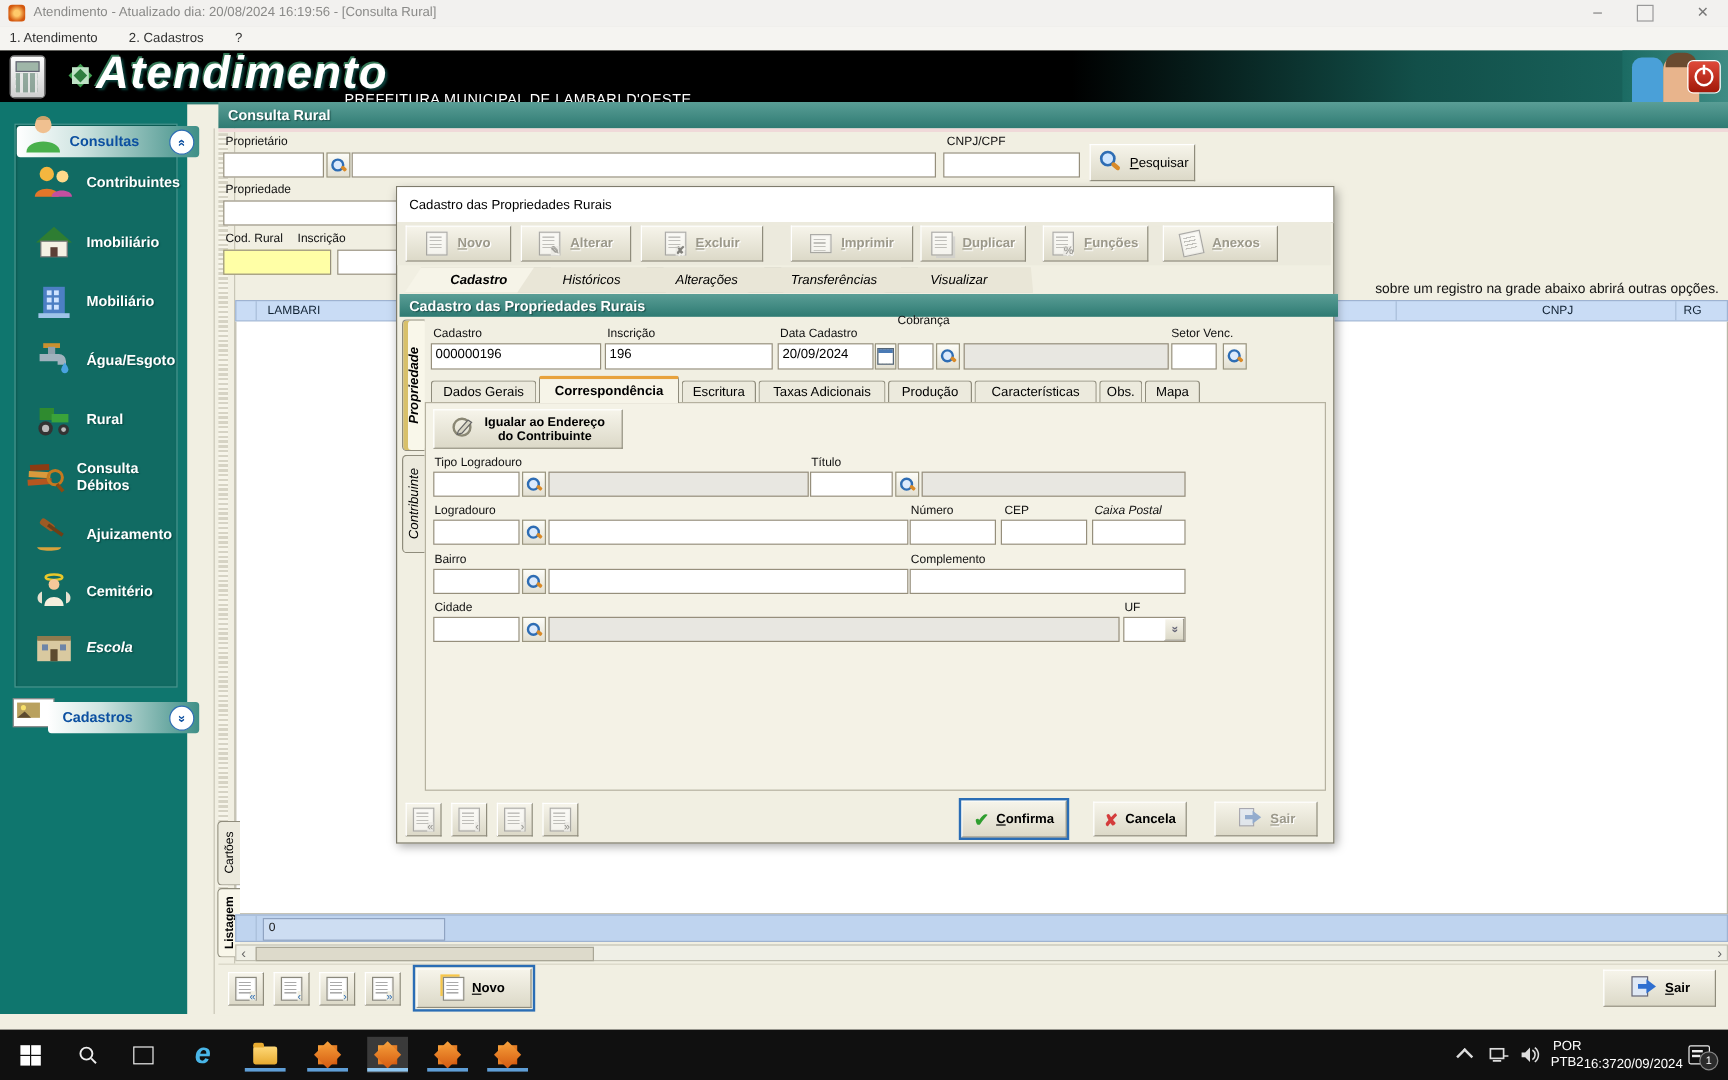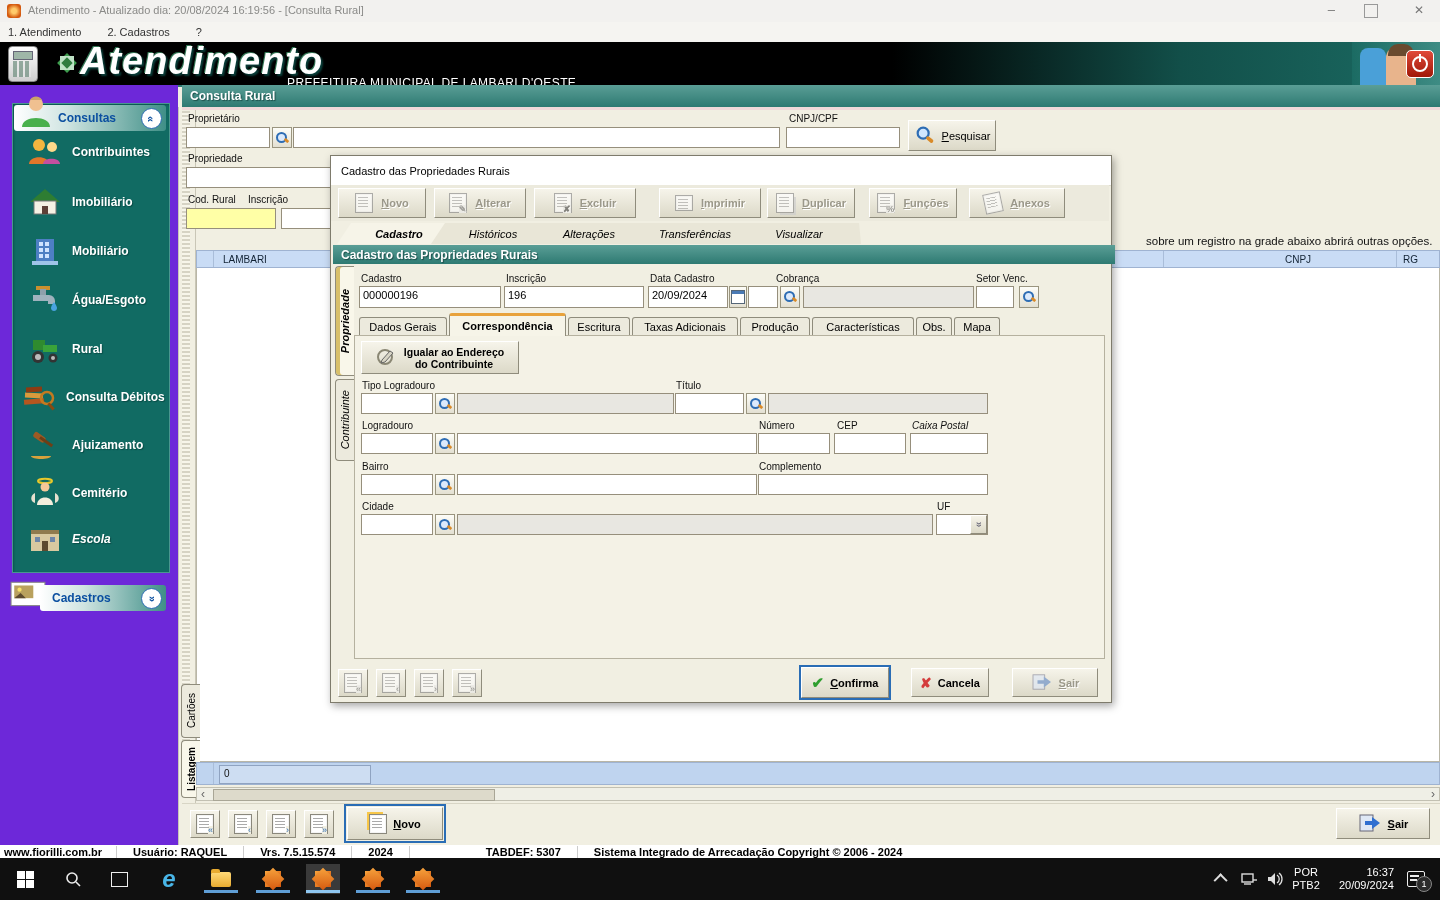--- a/index.html
+++ b/index.html
@@ -52,7 +52,7 @@
   .vtab.active{background:#f9f7ea;box-shadow:inset 4px 0 0 #d8c06a;}
   .vtab.active .vtext{font-weight:bold;}
   
-  #sidebar{position:absolute;left:0;top:85px;width:178px;bottom:55px;background:#6d28d9;}
+  #sidebar{position:absolute;left:0;top:85px;width:156px;bottom:55px;background:#0f766e;}
   .panel{position:absolute;left:12px;right:8px;top:18px;height:468px;background:#116b63;
       border:1px solid #49968f;box-shadow:inset 1px 1px 2px #0a554e;}
   .sechdr{position:absolute;height:26px;border-radius:3px;display:flex;align-items:center;

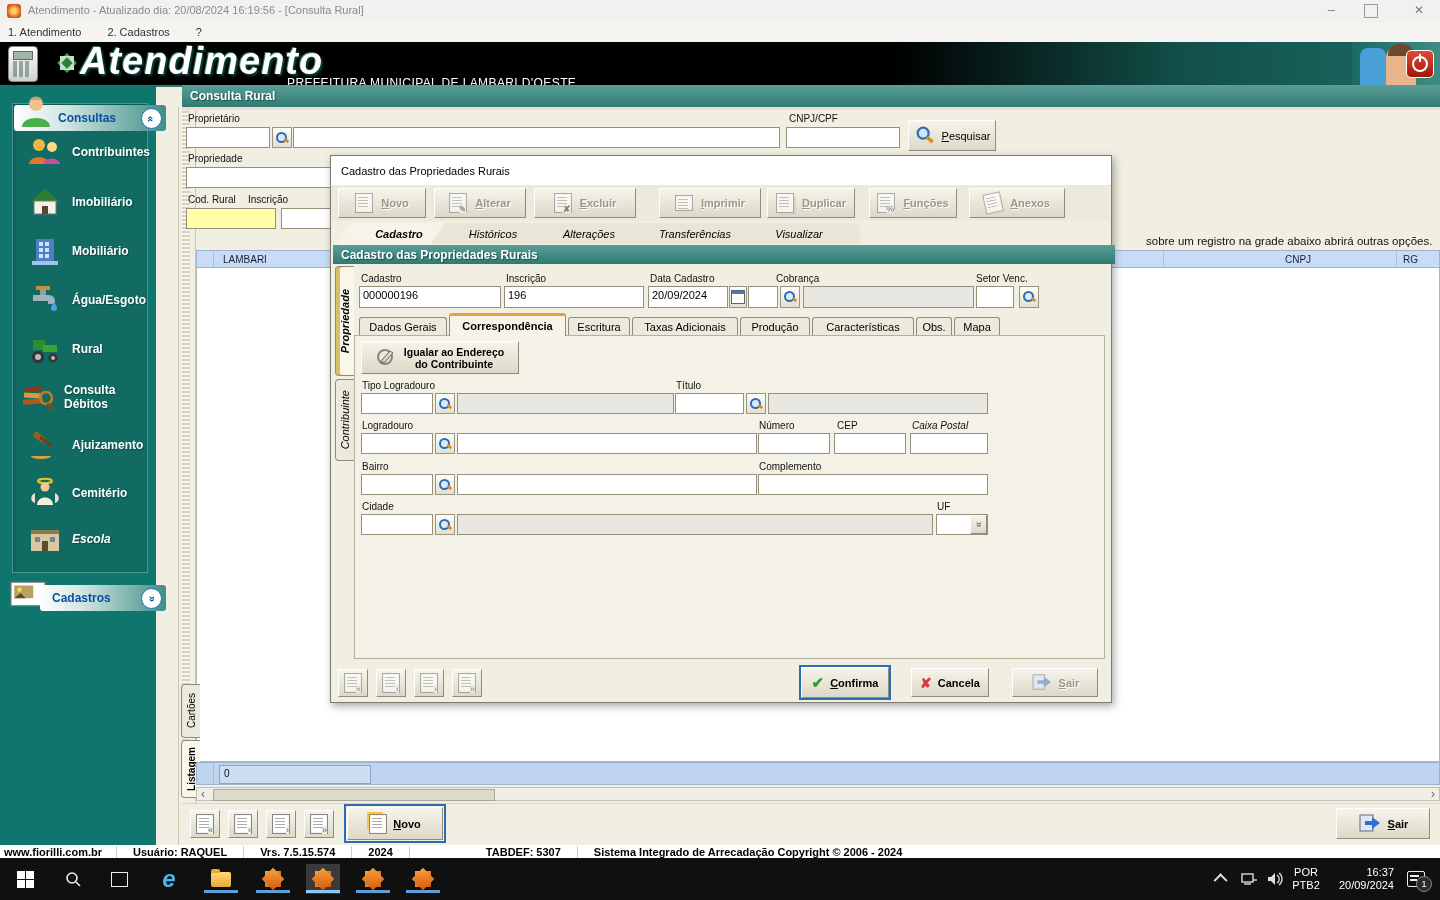--- a/index.html
+++ b/index.html
@@ -455,7 +455,7 @@
     <div class="magbtn" style="left:398px;top:130px;width:18px;height:22px;">
       <span style="width:12px;height:12px;background:linear-gradient(#4a7ab5 0 3px,#fff 3px),repeating-linear-gradient(90deg,#9ab 0 1px,transparent 1px 3px);border:1px solid #567;display:block;"></span>
     </div>
-    <span class="lbl" style="left:417px;top:117px;margin-left:28px;">Cobrança</span>
+    <span class="lbl" style="left:417px;top:106px;">Cobrança</span>
     <div class="inp" style="left:417px;top:130px;width:30px;height:22px;"></div>
     <div class="magbtn" style="left:449px;top:130px;height:22px;">
       <span class="mag">

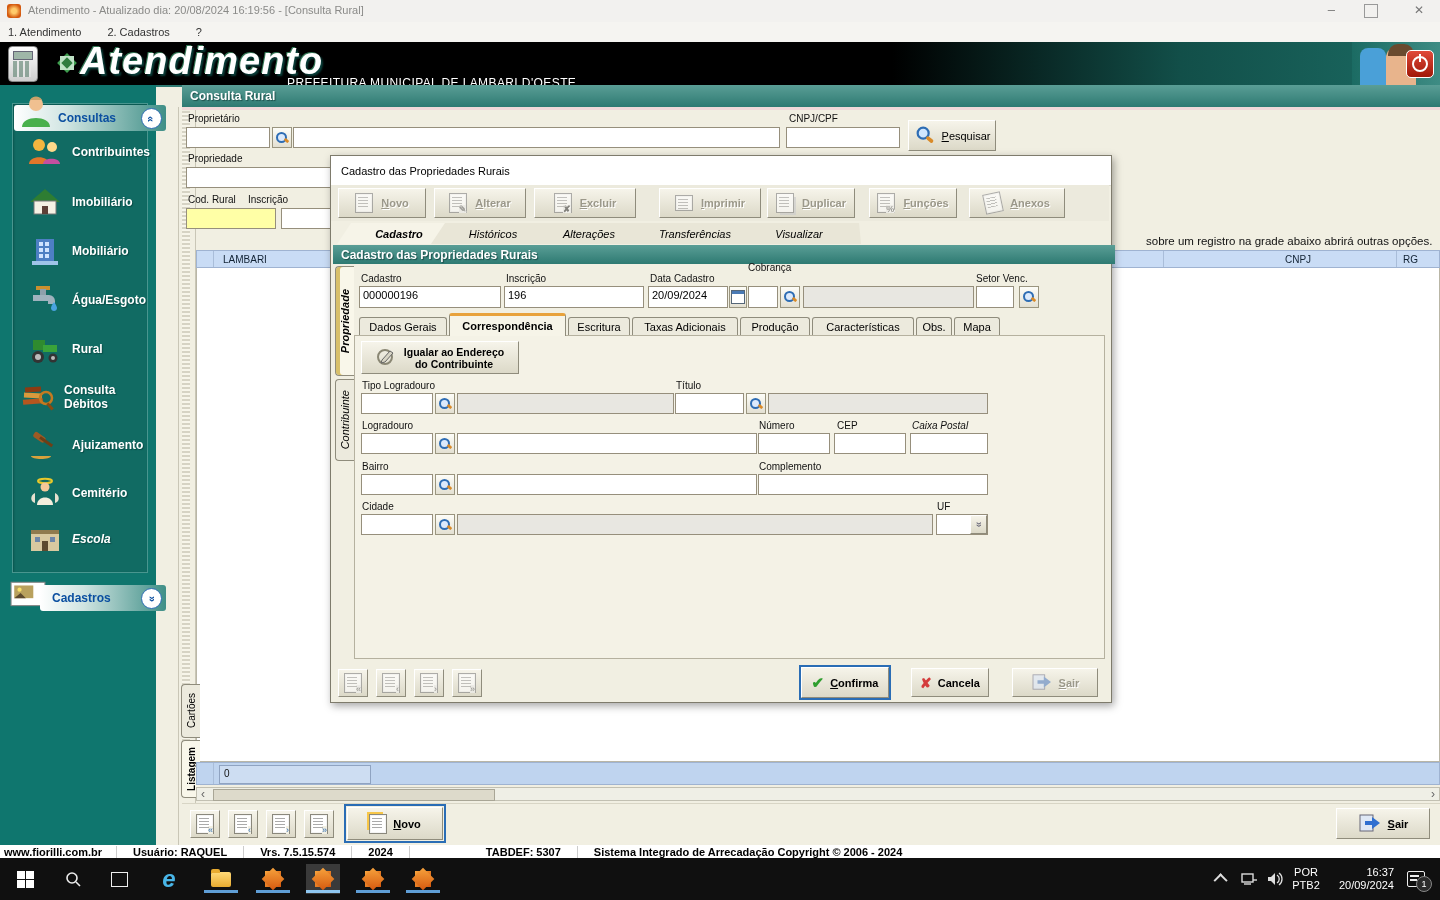--- a/index.html
+++ b/index.html
@@ -617,14 +617,6 @@
     </div>
   </div>
 
-  <div class="abs" style="left:0;top:845px;width:1440px;height:13px;background:#fff;display:flex;align-items:center;font-weight:bold;font-size:11px;">
-    <span style="padding:0 14px 0 4px;border-right:1px solid #ccc;">www.fiorilli.com.br</span>
-    <span style="padding:0 16px;border-right:1px solid #ccc;">Usuário: RAQUEL</span>
-    <span style="padding:0 16px;border-right:1px solid #ccc;">Vrs. 7.5.15.574</span>
-    <span style="padding:0 16px;border-right:1px solid #ccc;">2024</span>
-    <span style="padding:0 16px;margin-left:60px;border-right:1px solid #ccc;">TABDEF: 5307</span>
-    <span style="padding:0 16px;">Sistema Integrado de Arrecadação Copyright © 2006 - 2024</span>
-  </div>
 
   <div id="taskbar">
     <div class="tbicon" style="left:8px;">

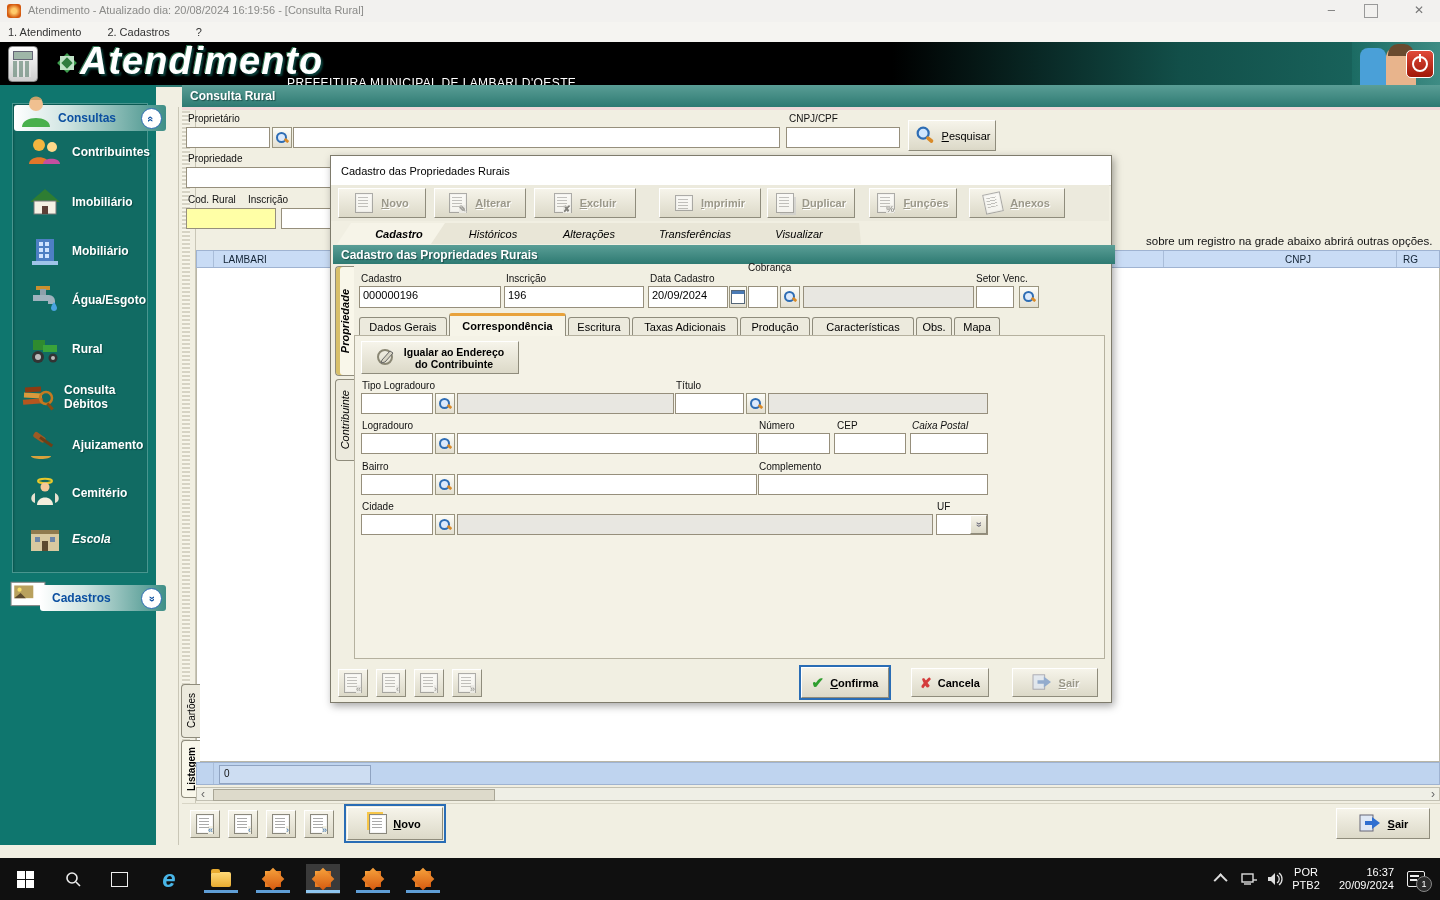--- a/index.html
+++ b/index.html
@@ -682,7 +682,7 @@
       <span>POR</span>
       <span>PTB2</span>
     </div>
-    <div class="tbicon traytxt" style="left:1328px;width:66px;flex-direction:column;align-items:flex-end;">
+    <div class="tbicon traytxt" style="left:1328px;width:66px;align-items:flex-end;">
       <span>16:37</span>
       <span>20/09/2024</span>
     </div>

